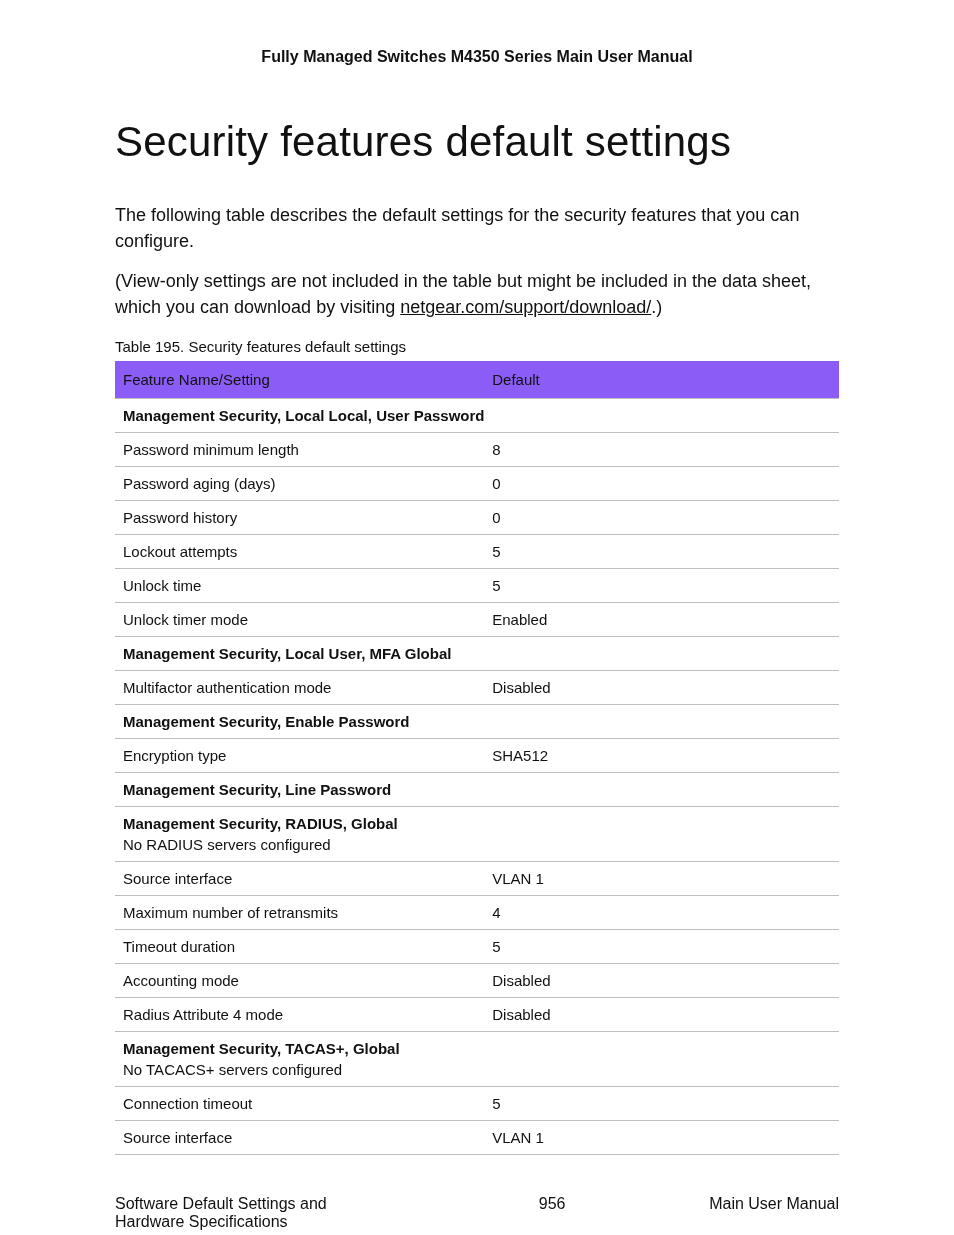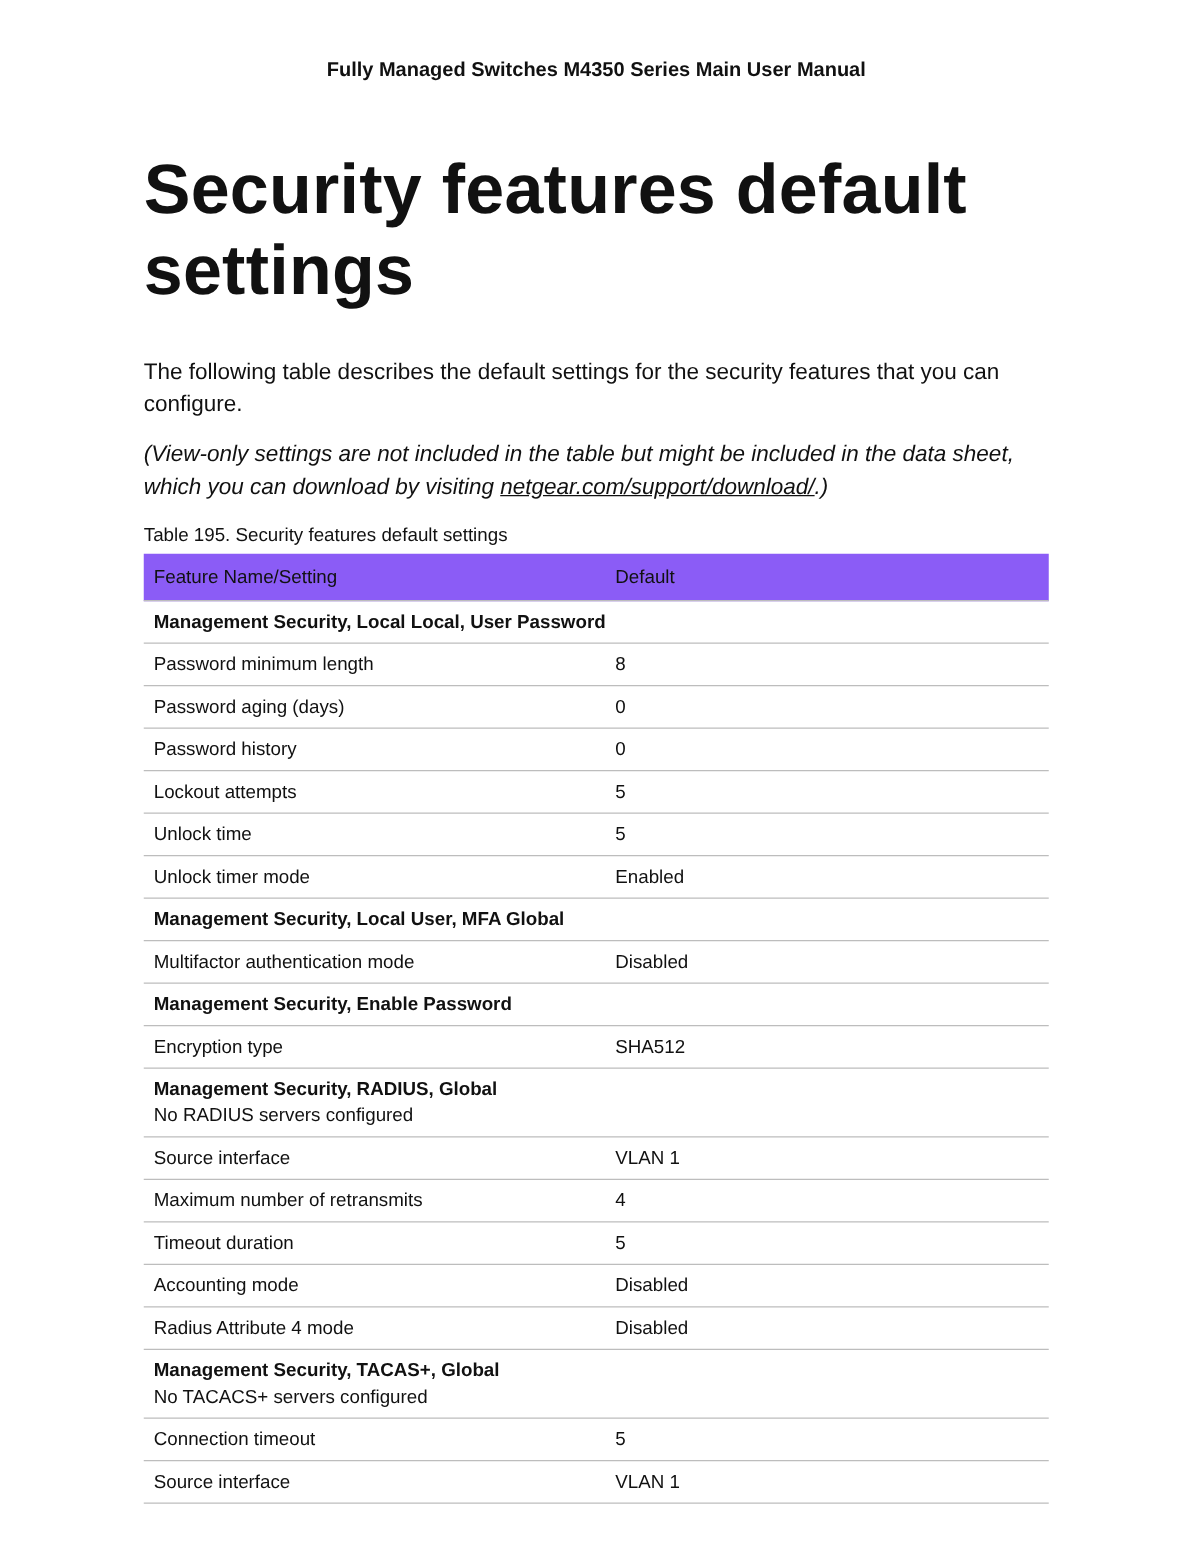--- a/index.html
+++ b/index.html
@@ -23,8 +23,8 @@
     font-size: 16px;
   }
   h1.title {
-    font-weight: 700;
-    font-size: 56px;
+    font-weight: 400;
+    font-size: 42px;
     margin: 52px 0 36px 0;
     letter-spacing: 0.2px;
   }

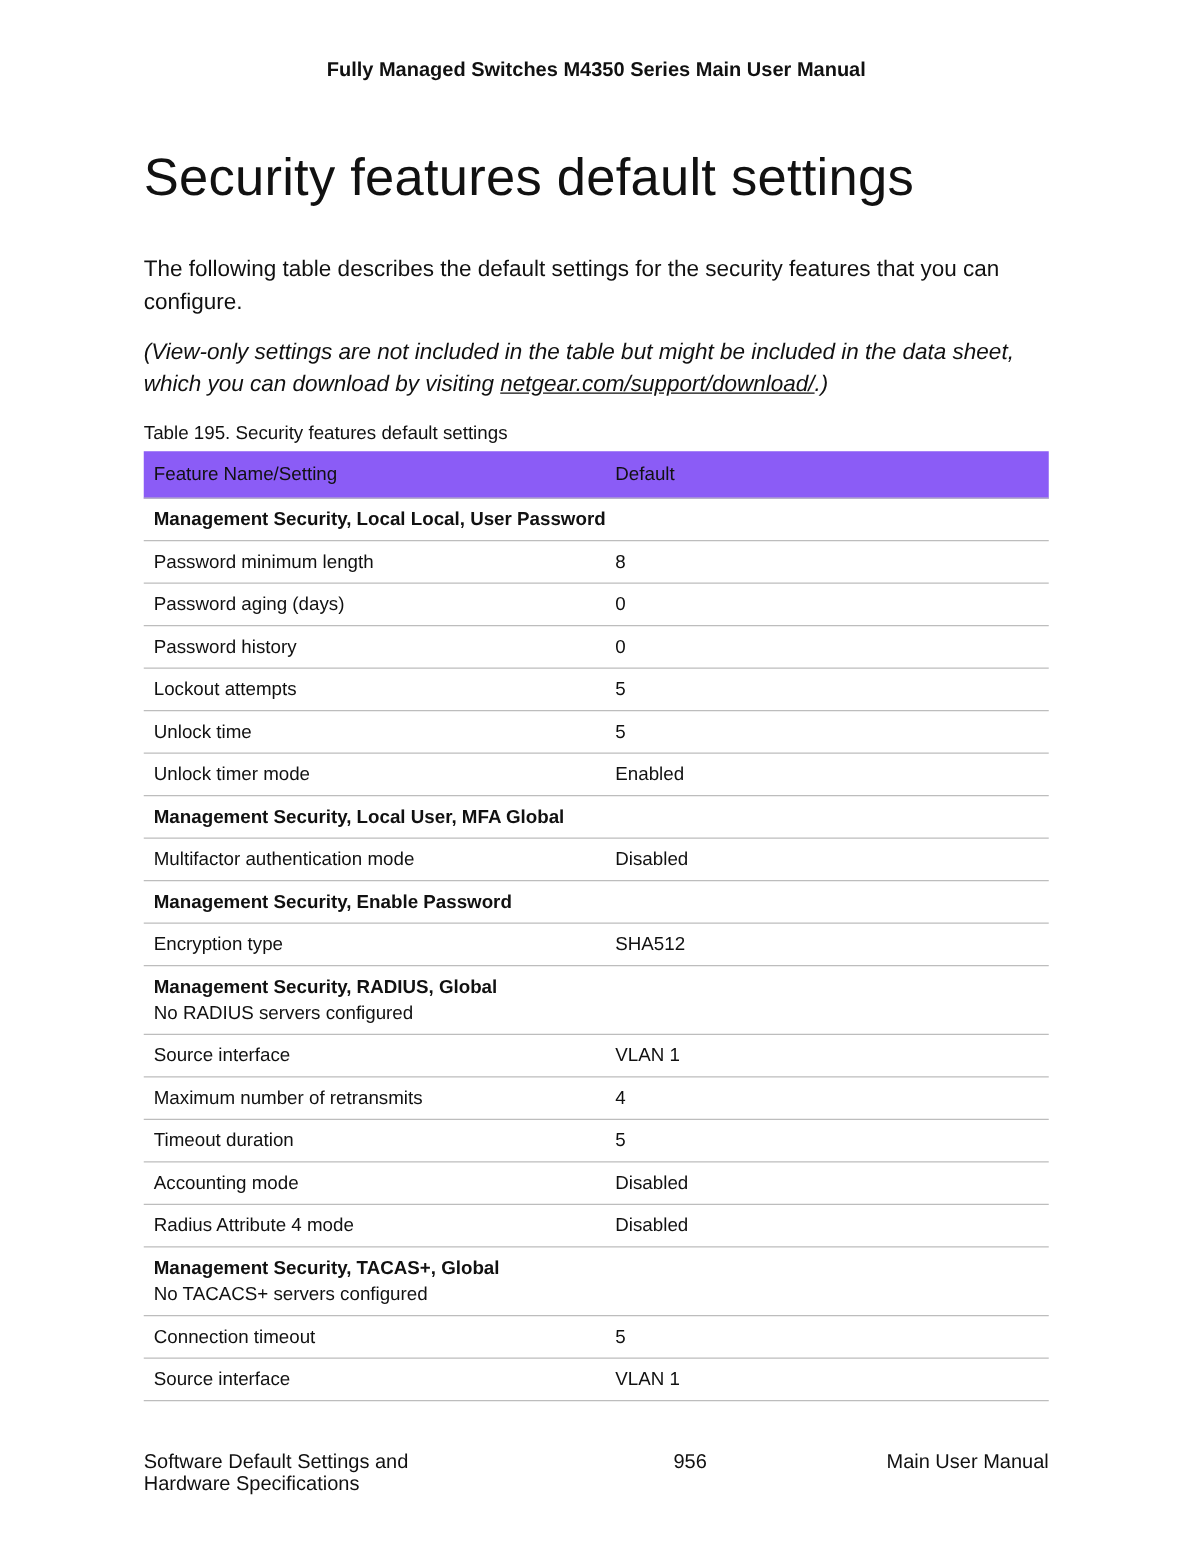--- a/index.html
+++ b/index.html
@@ -37,7 +37,6 @@
     font-size: 18px;
     line-height: 1.45;
     margin: 12px 0 18px 0;
-    font-style: italic;
   }
   a.link {
     color: #111;

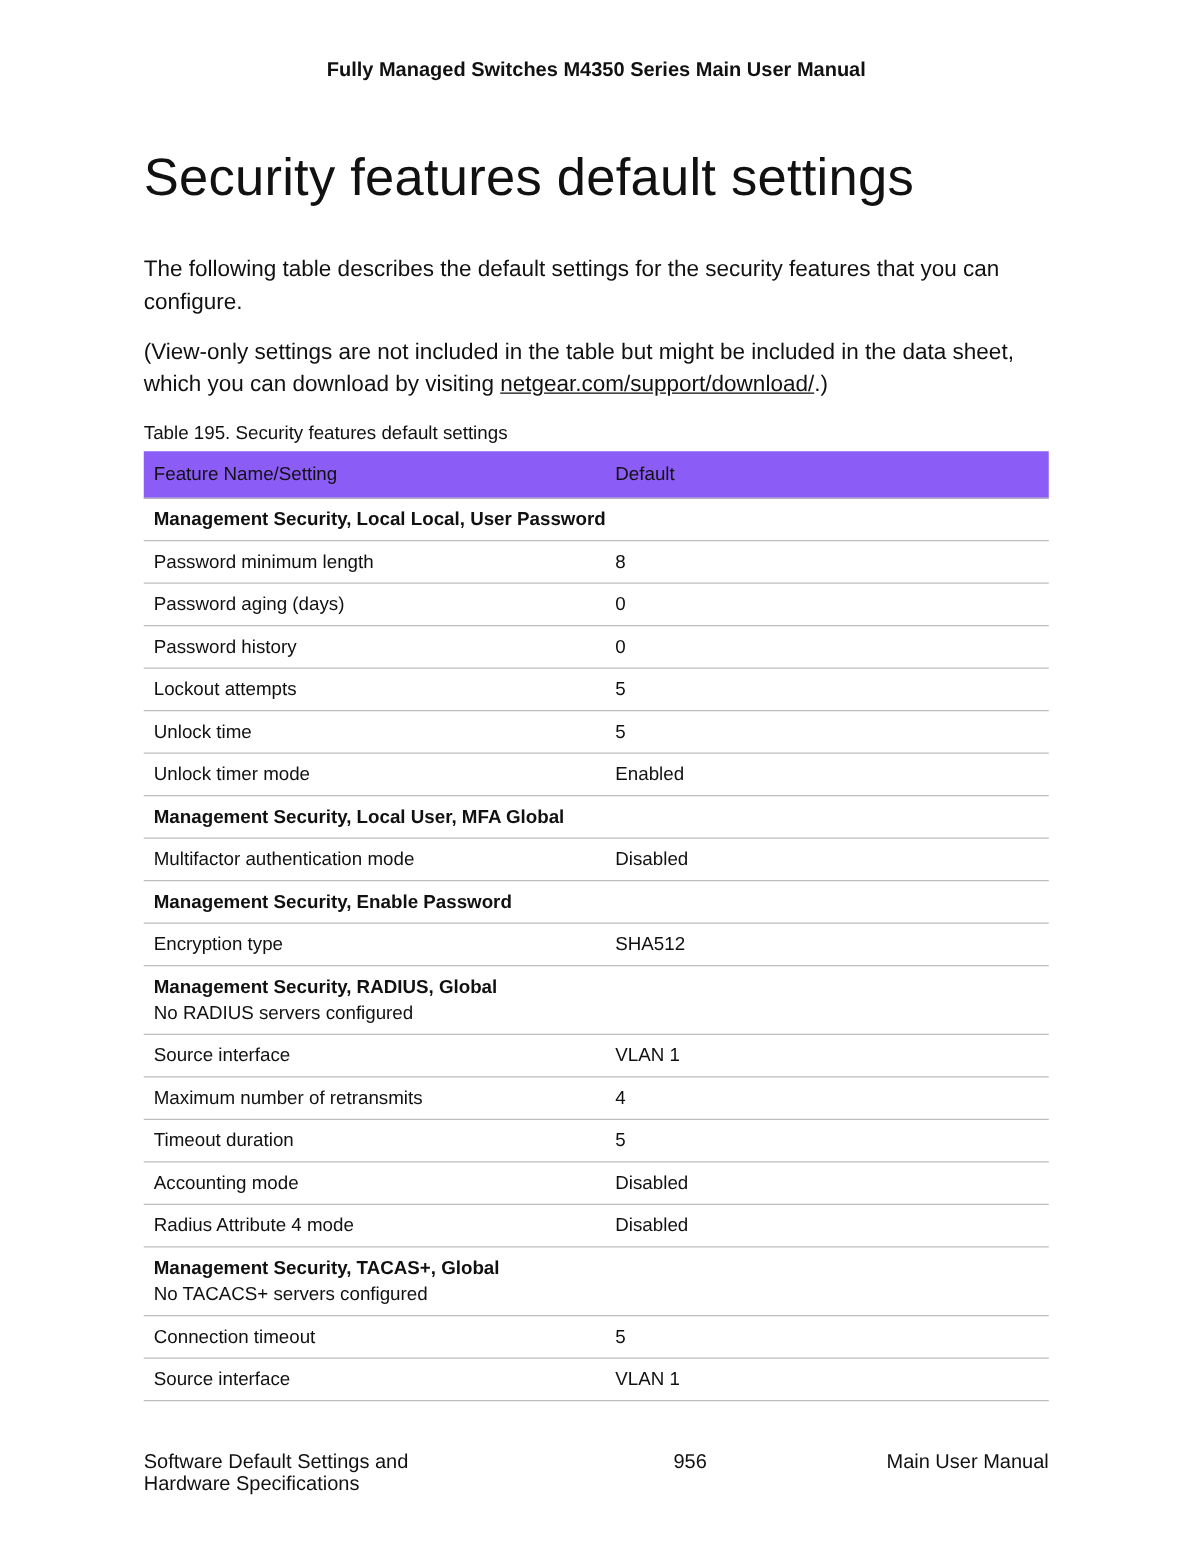--- a/index.html
+++ b/index.html
@@ -157,6 +157,9 @@
           <td>Encryption type</td>
           <td>SHA512</td>
         </tr>
+        <tr class="group-simple">
+          <td colspan="2">Management Security, Line Password</td>
+        </tr>
         <tr class="group-with-sub">
           <td colspan="2">
             <span class="g-main">Management Security, RADIUS, Global</span>

